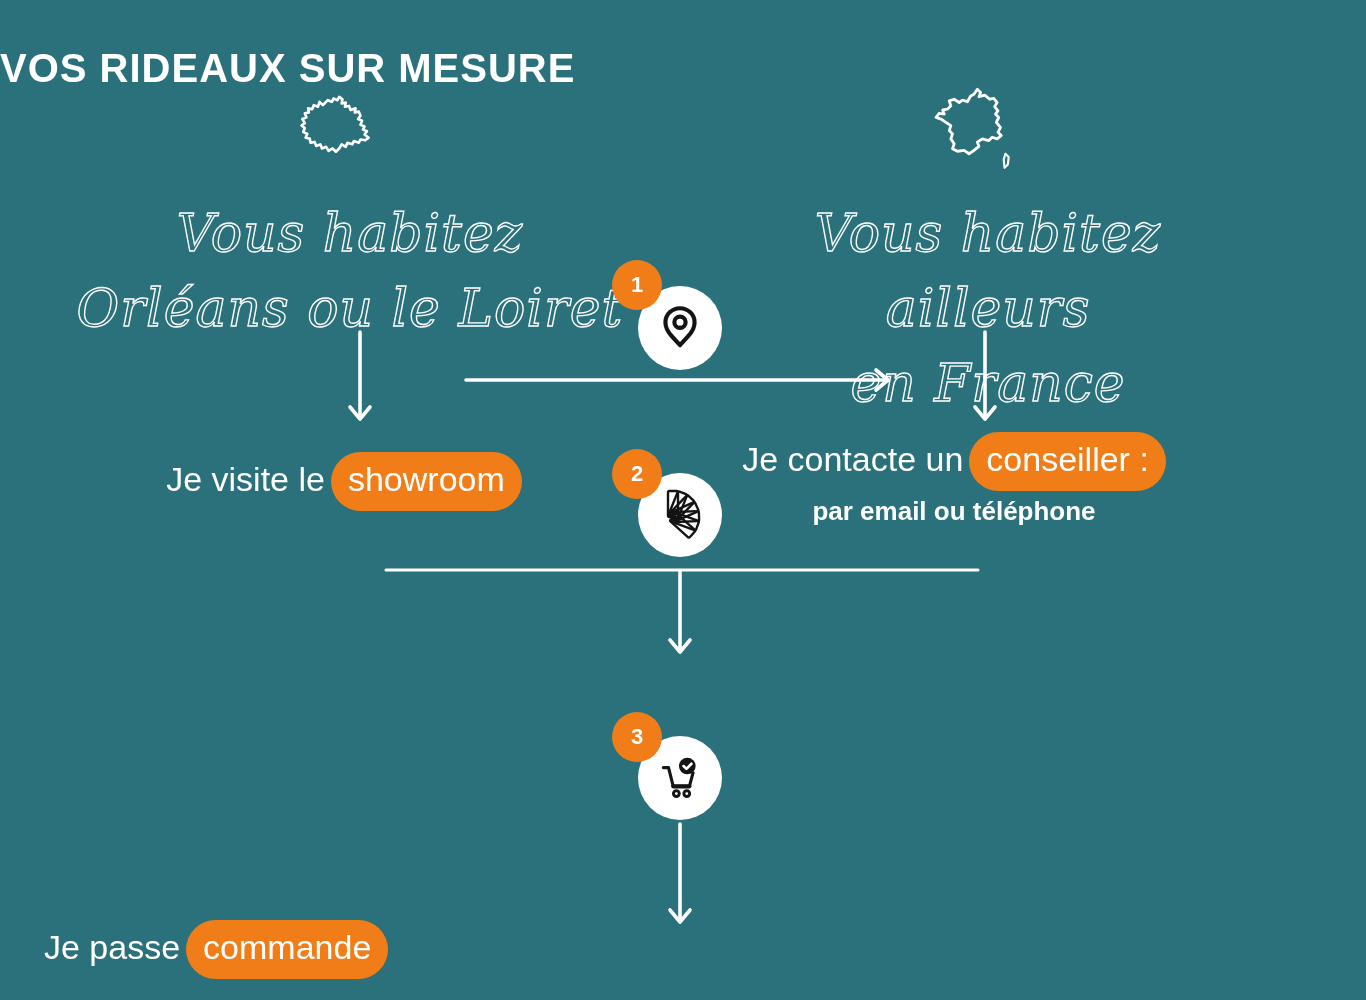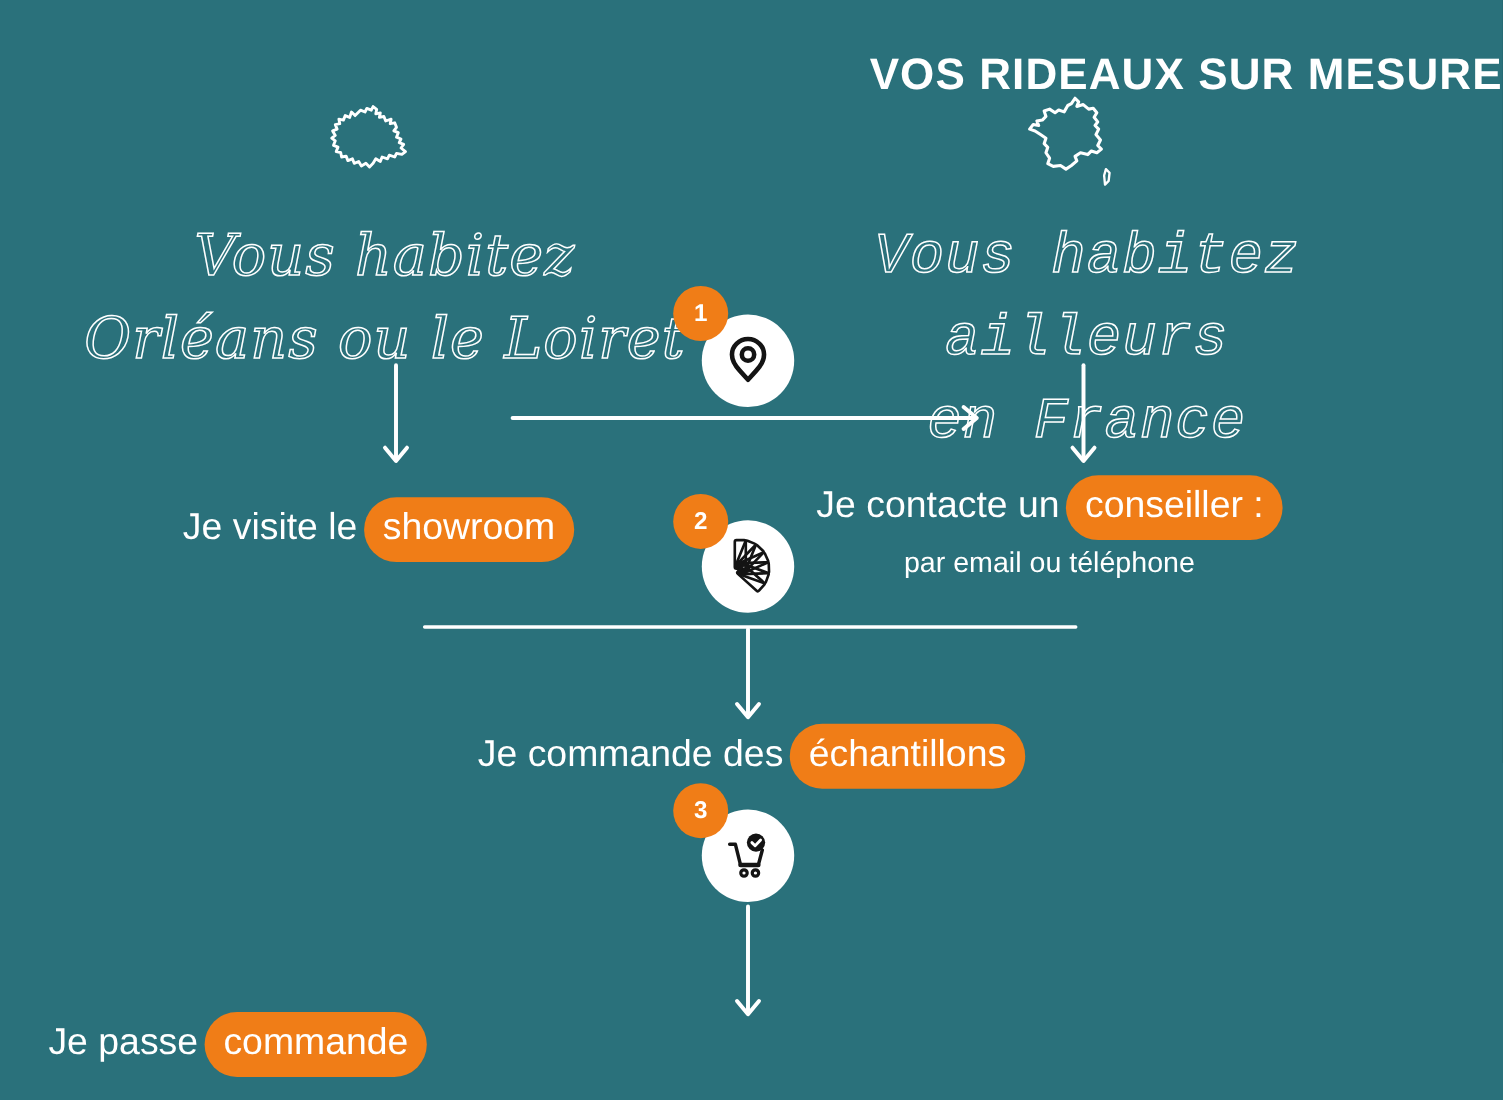--- a/index.html
+++ b/index.html
@@ -12,7 +12,7 @@
   }
   .title {
     position:absolute; top:46px; left:0; width:100%;
-    text-align:right; font-size:40px; font-weight:800; letter-spacing:1px;
+    text-align:left; font-size:40px; font-weight:800; letter-spacing:1px;
   }
   
   .script {

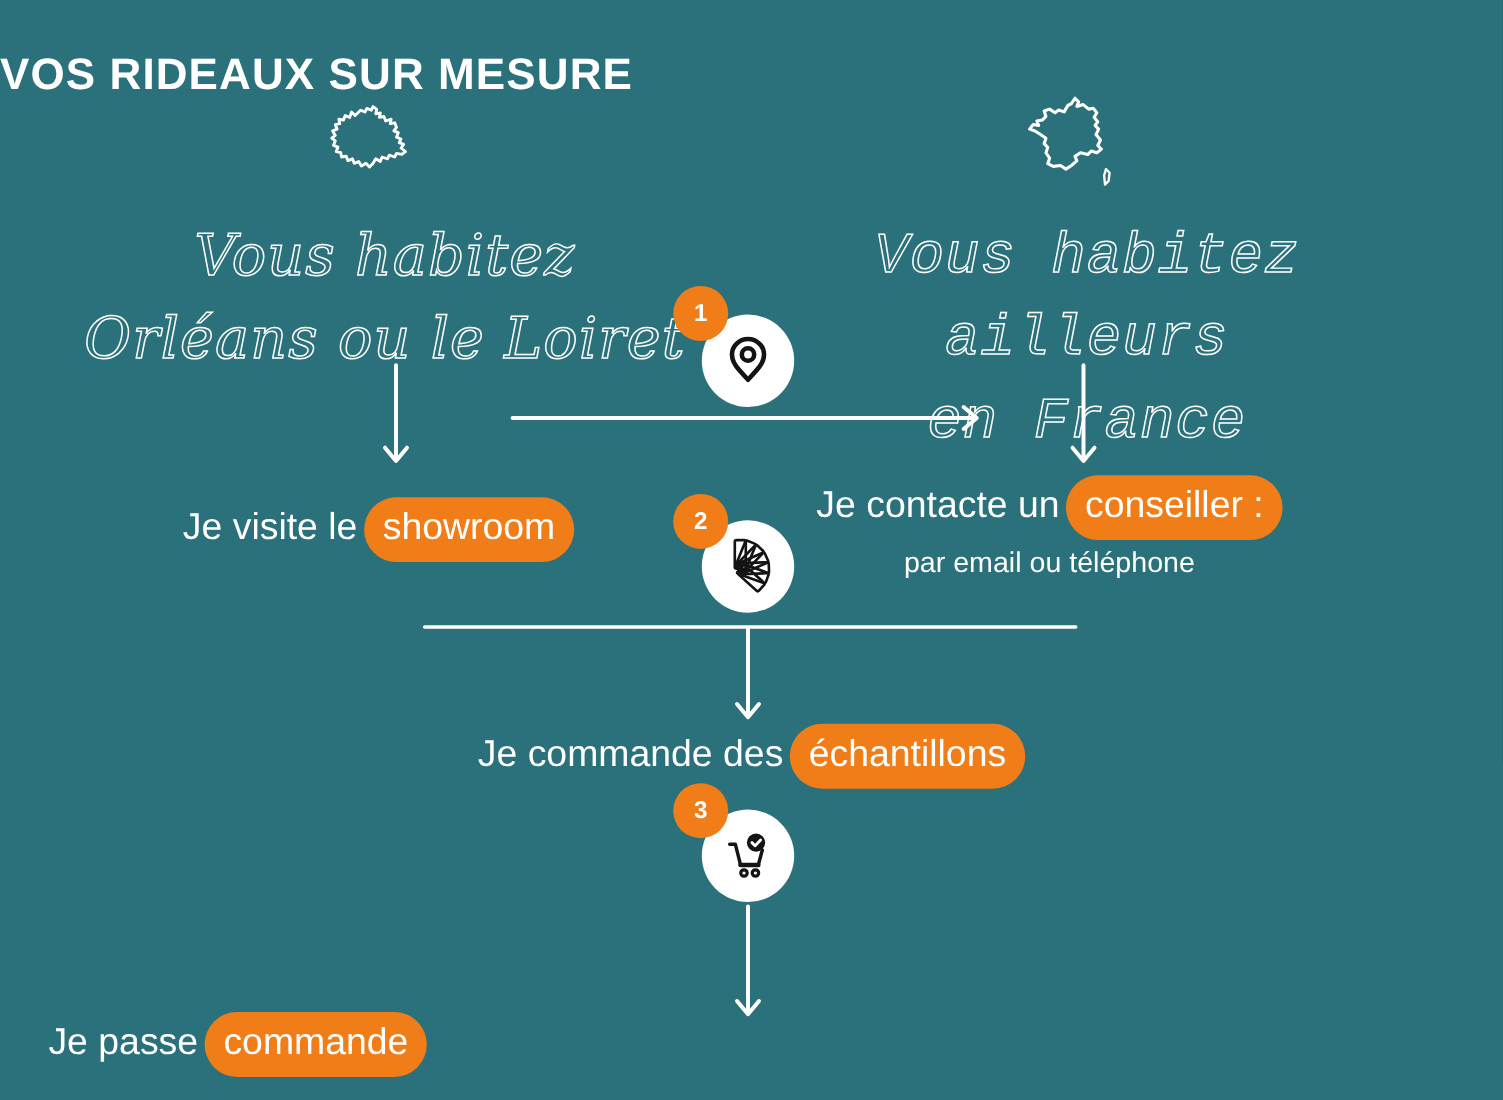--- a/index.html
+++ b/index.html
@@ -24,7 +24,7 @@
     .script { color:transparent; -webkit-text-stroke:1.35px #fff; }
   }
   .heading-left  { position:absolute; top:180px; left:50px;  width:600px; }
-  .heading-right { position:absolute; top:180px; left:728px; width:520px;font-family:Liberation Mono, monospace; }
+  .heading-right { position:absolute; top:180px; left:728px; width:520px; }
 
   .map { position:absolute; }
   .map-left  { left:295px; top:88px; width:90px;  height:80px; }

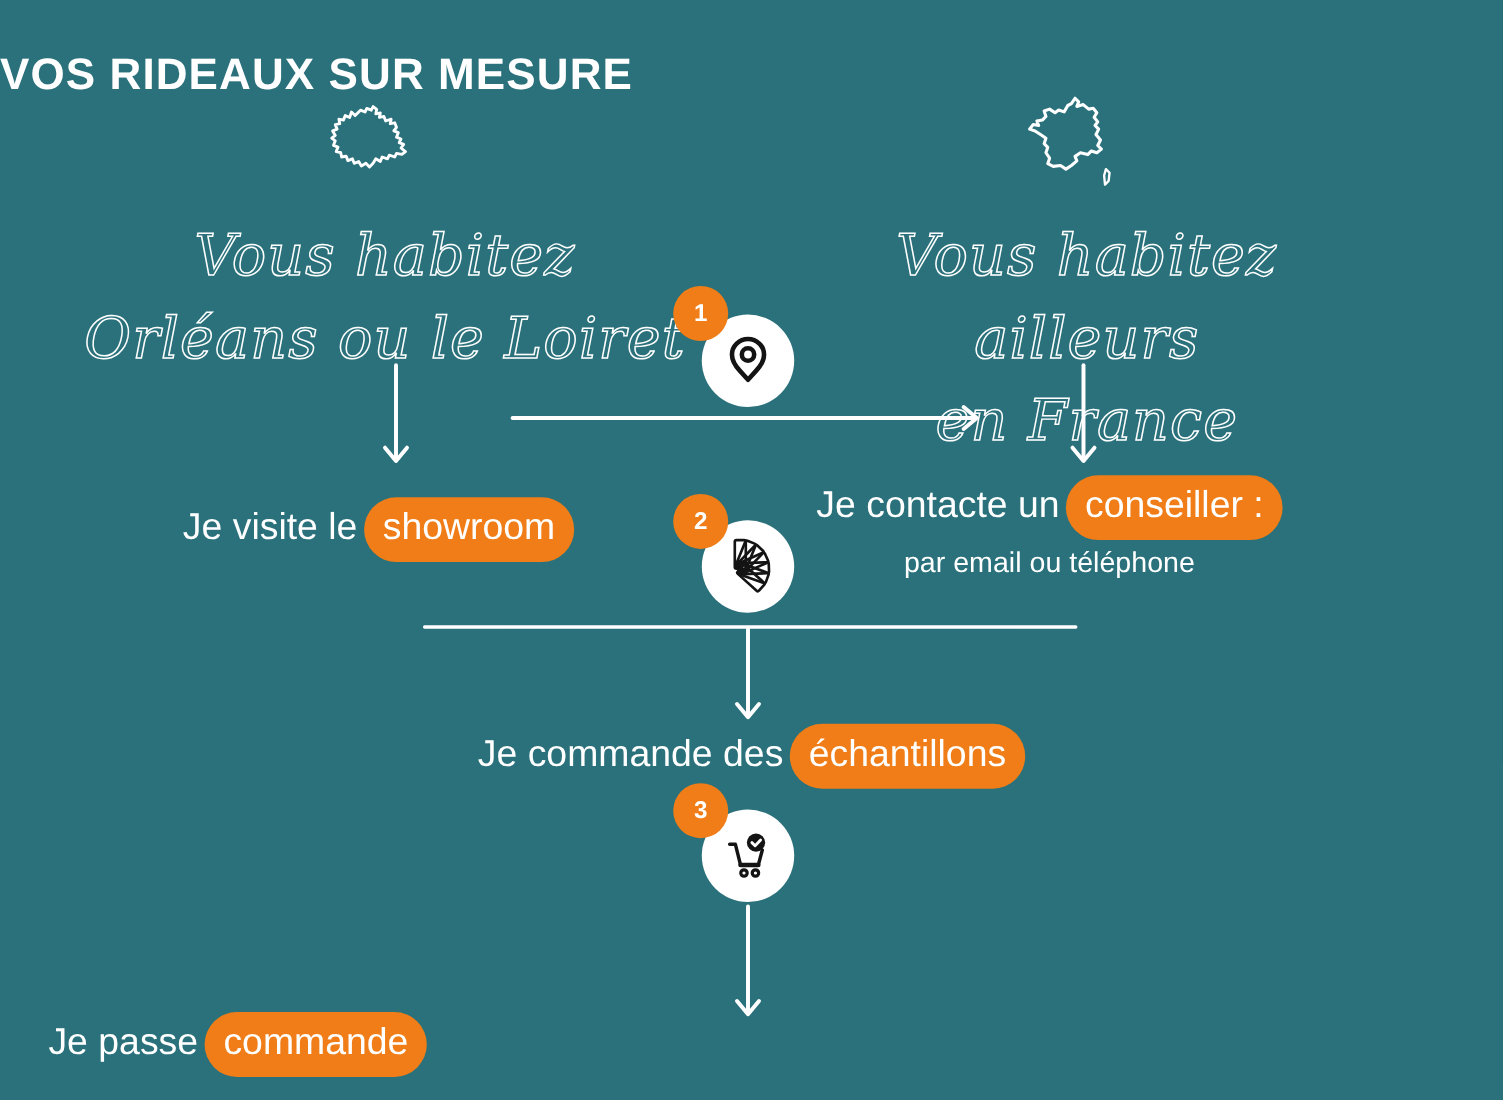--- a/index.html
+++ b/index.html
@@ -49,7 +49,7 @@
   }
   .action-left  { position:absolute; top:452px; left:44px;  width:600px; text-align:center; }
   .action-right { position:absolute; top:432px; left:704px; width:500px; text-align:center; }
-  .subtext { font-size:26px; font-weight:400; margin-top:2px; }
+  .subtext { font-size:26px; font-weight:700; margin-top:2px; }
   .samples-row { position:absolute; top:658px; left:0; width:100%; text-align:center; }
   .order-row   { position:absolute; top:920px; left:0; width:100%; text-align:left;padding-left:44px; }
 </style>

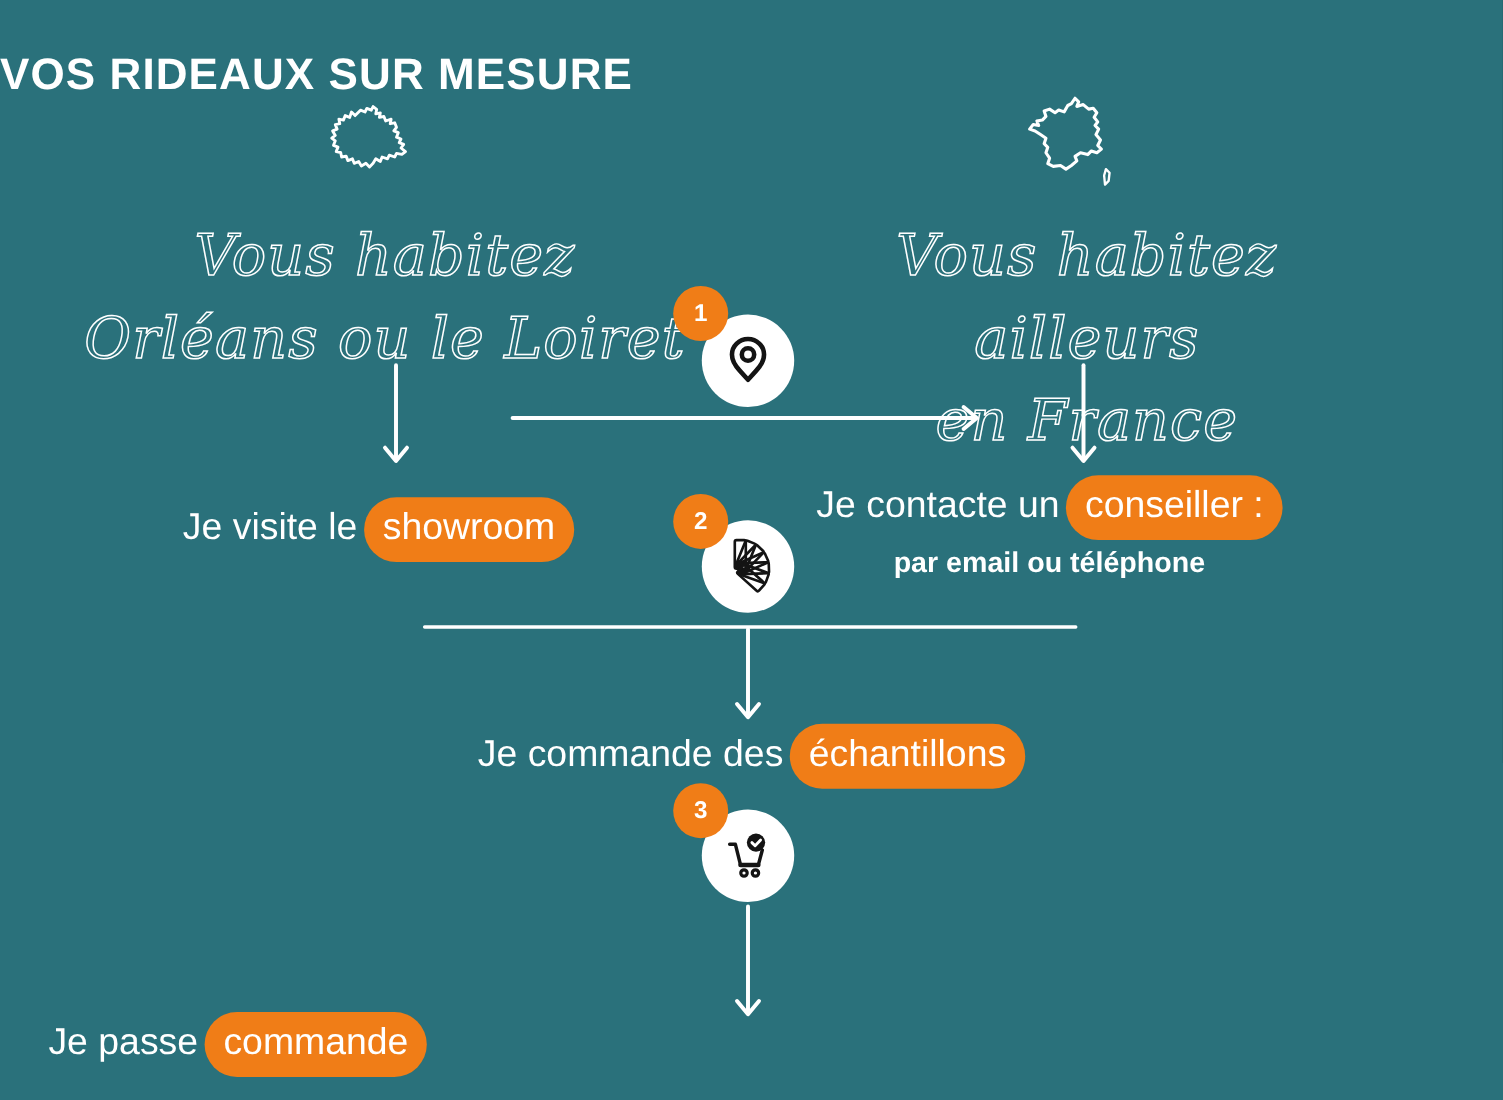--- a/index.html
+++ b/index.html
@@ -172,9 +172,6 @@
     <div class="subtext">par email ou téléphone</div>
   </div>
 
-  <div class="samples-row action">
-    <span>Je commande des</span><span class="pill">échantillons</span>
-  </div>
 
   <div class="order-row action">
     <span>Je passe</span><span class="pill">commande</span>

